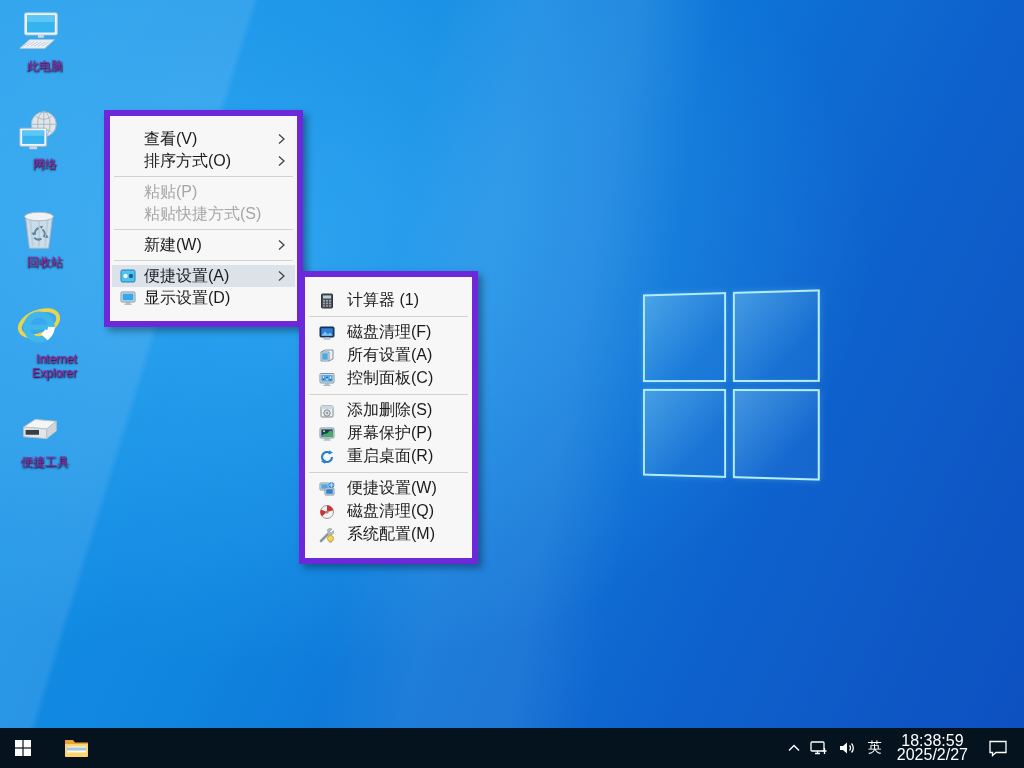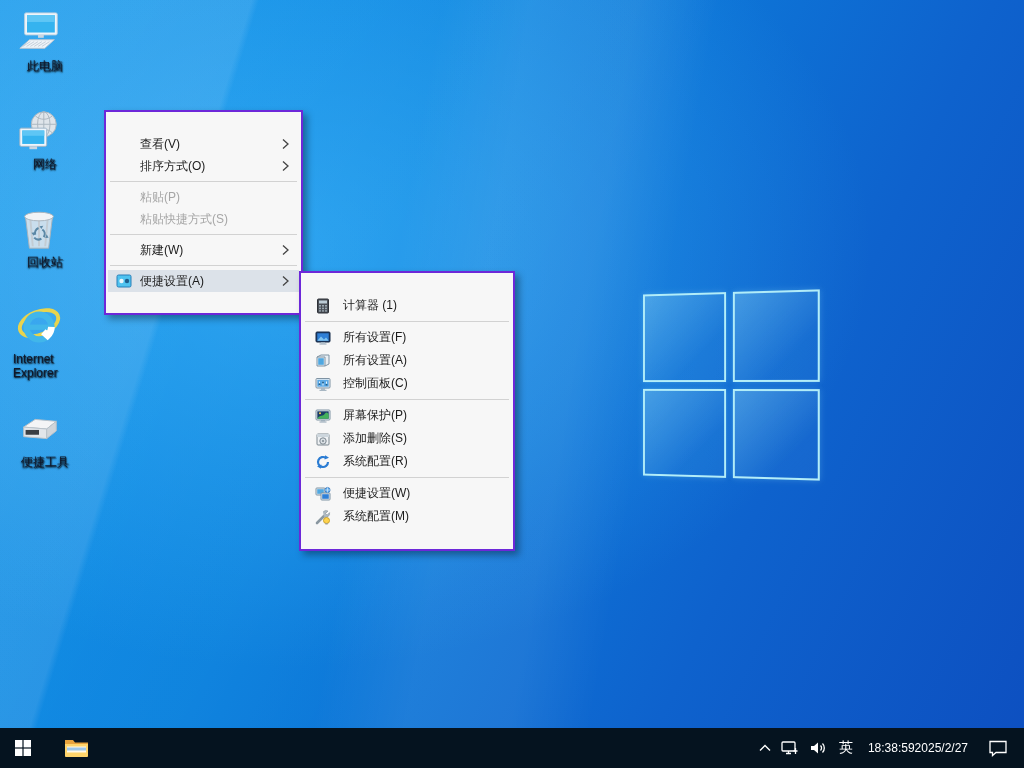--- a/index.html
+++ b/index.html
@@ -40,7 +40,7 @@
   }
   .desk-icon .glyph { width:46px; height:46px; }
   .desk-icon .lbl {
-    color:#0f172a; font-size:12px; line-height:14px; text-align:left;
+    color:#a21caf; font-size:12px; line-height:14px; text-align:right;
     text-shadow: 0 1px 2px rgba(0,0,0,0.85), 1px 1px 1px rgba(0,0,0,0.5);
     max-width:76px;
     padding-left:12px;

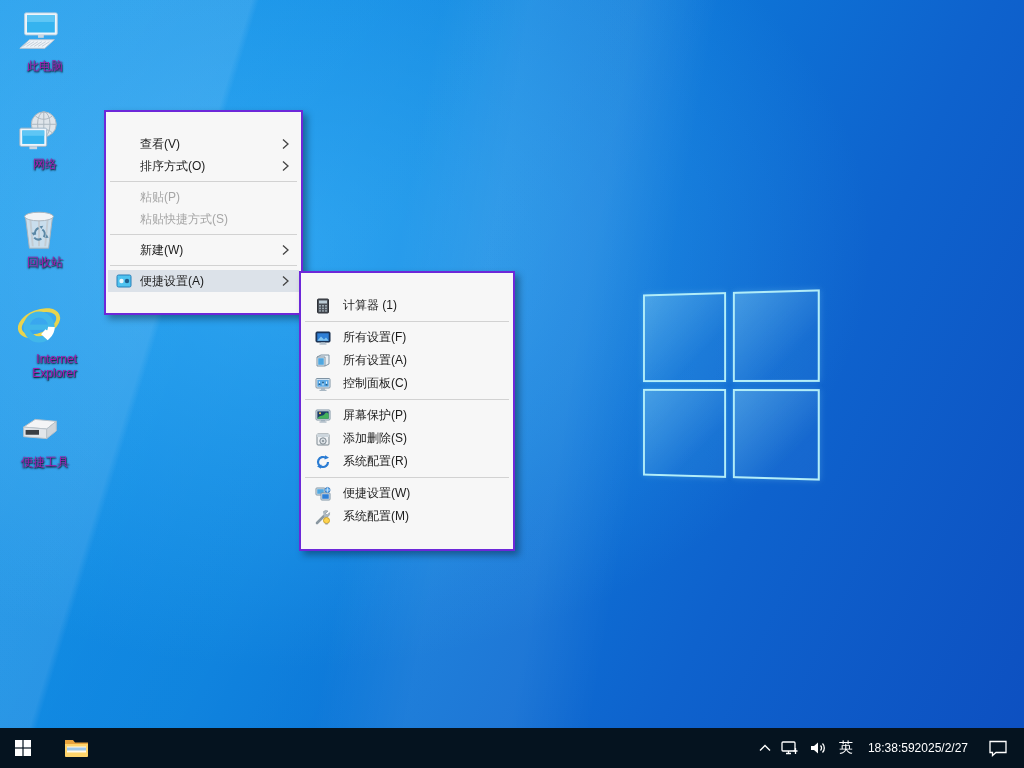--- a/index.html
+++ b/index.html
@@ -48,9 +48,9 @@
 
   
   .menu {
-    position:absolute; background:#f7f7f7; border:2px solid #6d28d9;
+    position:absolute; background:#f7f7f7; border:6px solid #6d28d9;
     box-shadow: 4px 4px 7px rgba(0,0,0,0.35);
-    padding:21px 2px; font-size:12px; color:#1b1b1b;
+    padding:12px 2px; font-size:16px; color:#1b1b1b;
   }
   .menu-main { left:104px; top:110px; width:199px; z-index:5; }
   .menu-sub  { left:299px; top:271px; width:216px; z-index:6; }

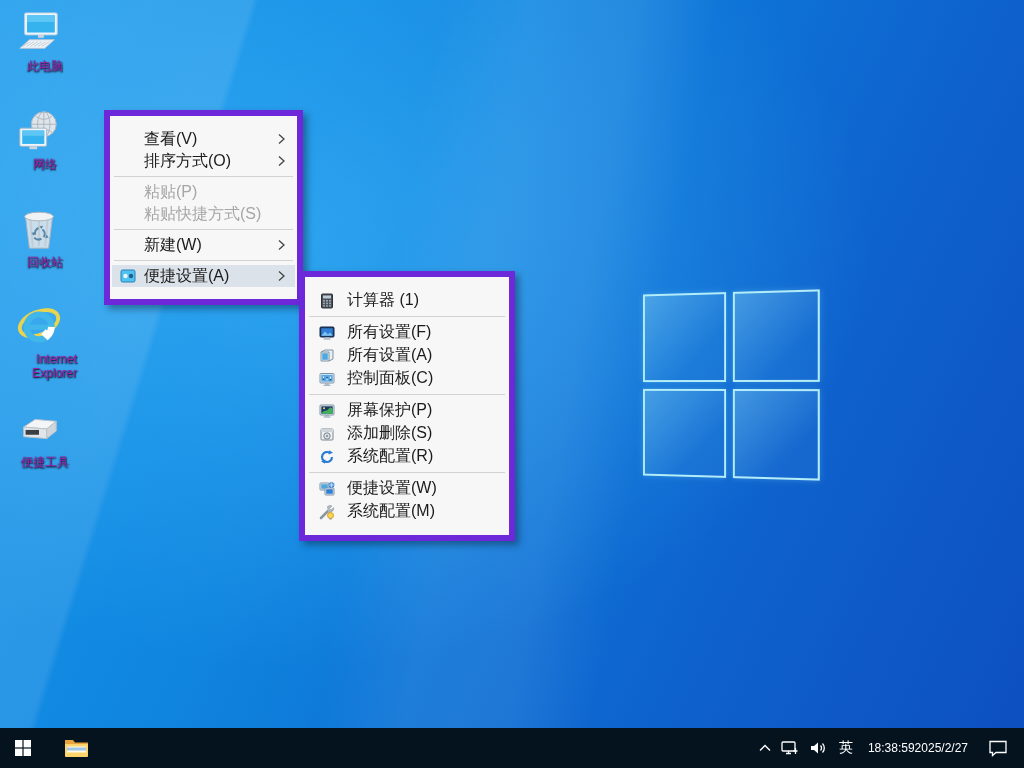--- a/index.html
+++ b/index.html
@@ -195,6 +195,15 @@
         <path d="M1 1 L6 5.5 L1 10" fill="none" stroke="#444" stroke-width="1.3"></path>
       </svg>
   </div>
+  <div class="mi">
+    <svg class="ic" viewBox="0 0 16 16">
+      <rect x="1" y="2" width="14" height="10" rx="1" fill="#e8eef3" stroke="#7f93a3"></rect>
+      <rect x="2.5" y="3.5" width="11" height="7" fill="#3aa7e6"></rect>
+      <rect x="6" y="12" width="4" height="1.6" fill="#9fb0bd"></rect>
+        <rect x="4.5" y="13.6" width="7" height="1.2" fill="#9fb0bd"></rect>
+    </svg>
+    <span>显示设置(D)</span>
+  </div>
 </div>
 
 <div class="menu menu-sub">

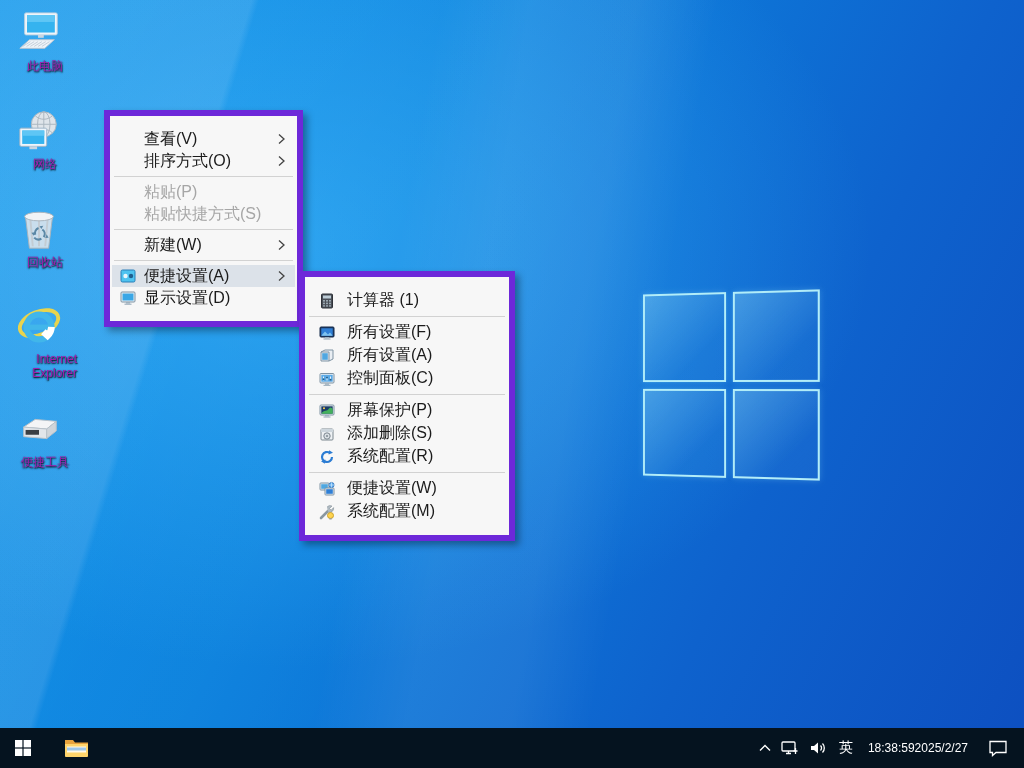--- a/index.html
+++ b/index.html
@@ -53,7 +53,7 @@
     padding:12px 2px; font-size:16px; color:#1b1b1b;
   }
   .menu-main { left:104px; top:110px; width:199px; z-index:5; }
-  .menu-sub  { left:299px; top:271px; width:216px; z-index:6; }
+  .menu-sub  { left:299px; top:271px; width:179px; z-index:6; }
   .mi {
     height:22px; display:flex; align-items:center; position:relative;
     padding-left:32px; padding-right:8px; cursor:default; white-space:nowrap;

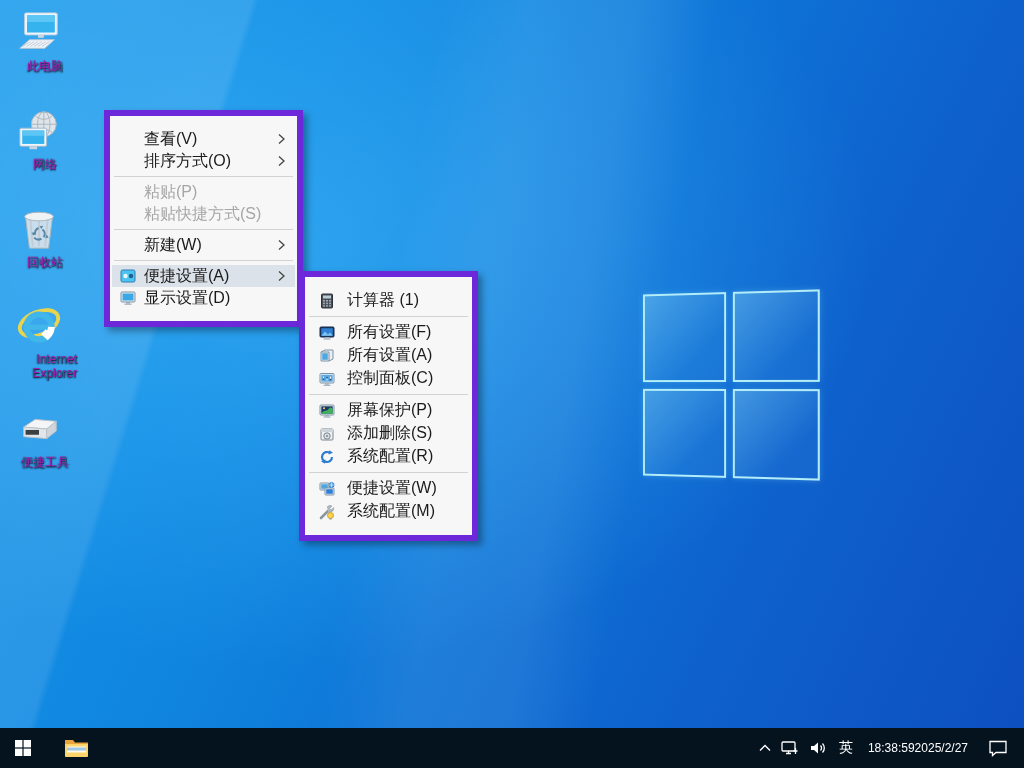--- a/index.html
+++ b/index.html
@@ -234,7 +234,7 @@
       <rect x="6" y="12" width="4" height="1.4" fill="#9fb0bd"></rect>
         <rect x="4.5" y="13.4" width="7" height="1.2" fill="#9fb0bd"></rect>
     </svg>
-    <span>所有设置(F)</span>
+    <span>磁盘清理(F)</span>
   </div>
   <div class="mi">
     <svg class="ic" viewBox="0 0 16 16">

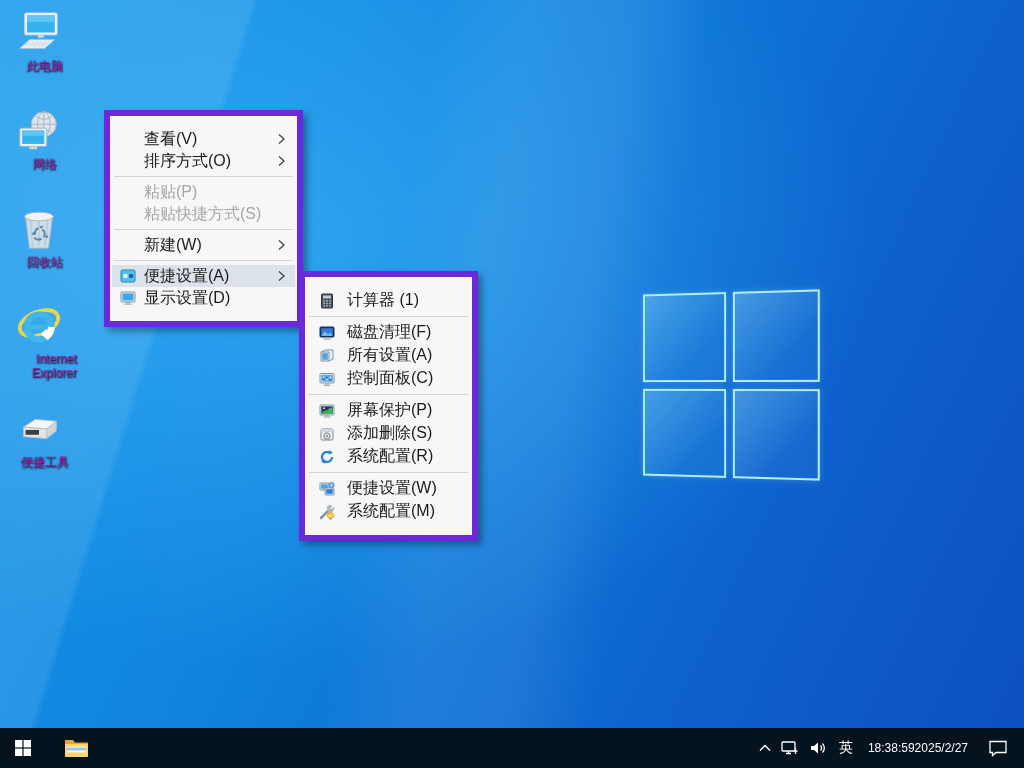--- a/index.html
+++ b/index.html
@@ -260,6 +260,15 @@
   <div class="sep"></div>
   <div class="mi">
     <svg class="ic" viewBox="0 0 16 16">
+      <rect x="2" y="3" width="12" height="11" rx="1" fill="#eef1f4" stroke="#7d8890"></rect>
+      <rect x="2" y="3" width="12" height="3" fill="#cdd6dd"></rect>
+      <circle cx="8" cy="10" r="3.2" fill="#d9dfe4" stroke="#7d8890"></circle>
+      <circle cx="8" cy="10" r="1" fill="#7d8890"></circle>
+    </svg>
+    <span>添加删除(S)</span>
+  </div>
+  <div class="mi">
+    <svg class="ic" viewBox="0 0 16 16">
       <rect x="1" y="2" width="14" height="10" rx="1" fill="#e8eef3" stroke="#7f93a3"></rect>
       <rect x="2.3" y="3.3" width="11.4" height="7.4" fill="#1b3b66"></rect>
       <path d="M2.3 10.7 C5 6 8 9 10 5.5 C11.5 3.6 13 5 13.7 6.5 V10.7 Z" fill="#43b05c"></path>
@@ -268,15 +277,6 @@
         <rect x="4.5" y="13.4" width="7" height="1.2" fill="#9fb0bd"></rect>
     </svg>
     <span>屏幕保护(P)</span>
-  </div>
-  <div class="mi">
-    <svg class="ic" viewBox="0 0 16 16">
-      <rect x="2" y="3" width="12" height="11" rx="1" fill="#eef1f4" stroke="#7d8890"></rect>
-      <rect x="2" y="3" width="12" height="3" fill="#cdd6dd"></rect>
-      <circle cx="8" cy="10" r="3.2" fill="#d9dfe4" stroke="#7d8890"></circle>
-      <circle cx="8" cy="10" r="1" fill="#7d8890"></circle>
-    </svg>
-    <span>添加删除(S)</span>
   </div>
   <div class="mi">
     <svg class="ic" viewBox="0 0 16 16">

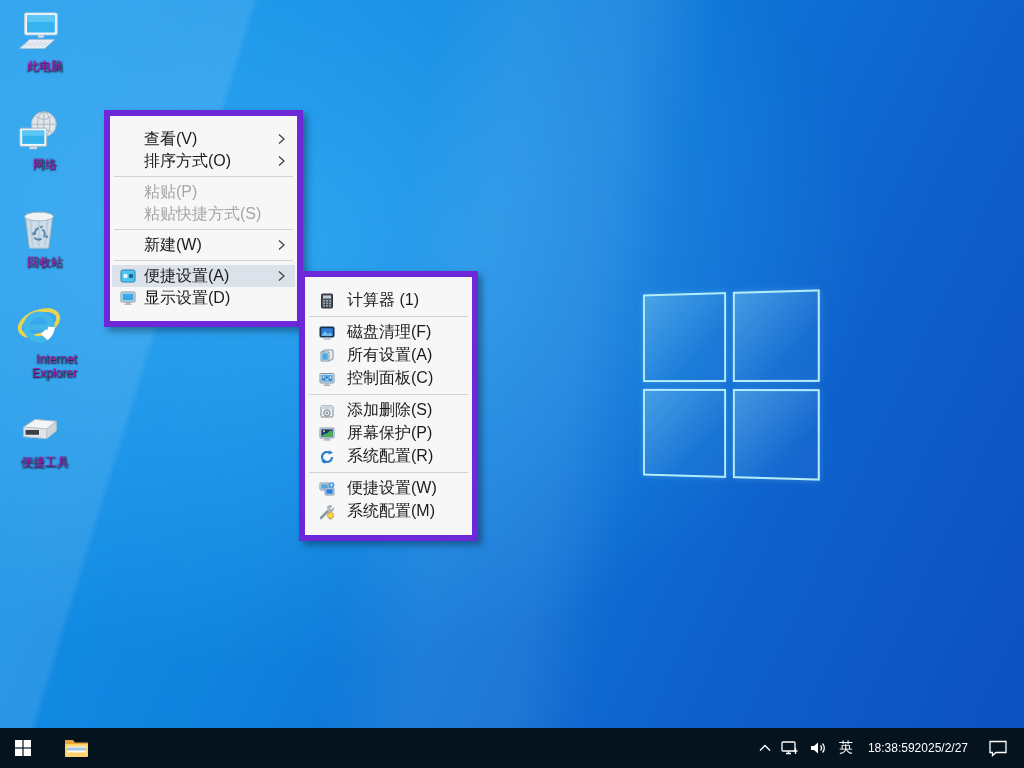--- a/index.html
+++ b/index.html
@@ -285,7 +285,7 @@
       <path d="M3 8 a5 5 0 0 0 8.5 3.6" fill="none" stroke="#2b7cd3" stroke-width="0"></path>
       <path d="M5.8 14.8 L2 12.2 L6.4 10.6 Z" fill="#2b7cd3"></path>
     </svg>
-    <span>系统配置(R)</span>
+    <span>重启桌面(R)</span>
   </div>
   <div class="sep"></div>
   <div class="mi">

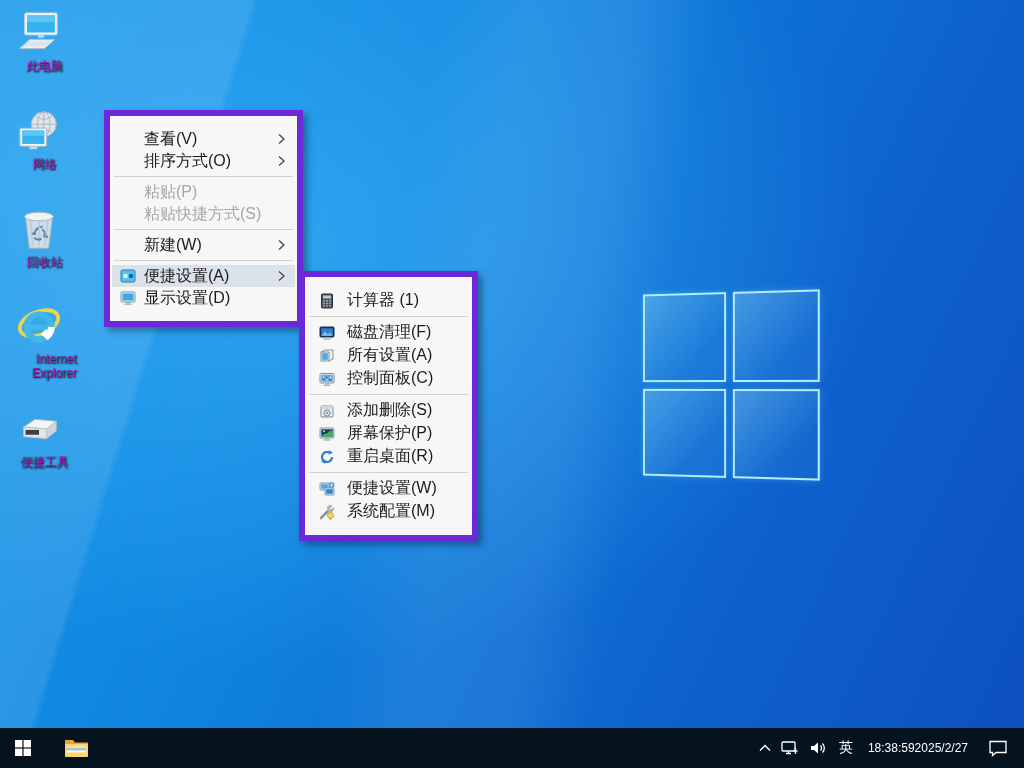--- a/index.html
+++ b/index.html
@@ -301,6 +301,15 @@
   </div>
   <div class="mi">
     <svg class="ic" viewBox="0 0 16 16">
+      <circle cx="8" cy="8" r="6.5" fill="#f2f2f2" stroke="#9a9a9a"></circle>
+      <path d="M8 8 L8 1.5 A6.5 6.5 0 0 1 14.2 6.2 Z" fill="#d2322d"></path>
+      <path d="M8 8 L3 12.3 A6.5 6.5 0 0 1 2 5.5 Z" fill="#d2322d"></path>
+      <circle cx="8" cy="8" r="1.6" fill="#8c8c8c"></circle>
+    </svg>
+    <span>磁盘清理(Q)</span>
+  </div>
+  <div class="mi">
+    <svg class="ic" viewBox="0 0 16 16">
       <path d="M2 14 L9 7" stroke="#8a97a0" stroke-width="2.6" stroke-linecap="round"></path>
       <path d="M8 3 a4 4 0 0 1 5 -1 l-2.5 2.5 1.6 1.6 2.5 -2.5 a4 4 0 0 1 -5.6 4.4" fill="#aeb9c1" stroke="#7d8890" stroke-width="0.5"></path>
       <circle cx="11.5" cy="11.5" r="3" fill="#ffd34d" stroke="#c9a22e"></circle>

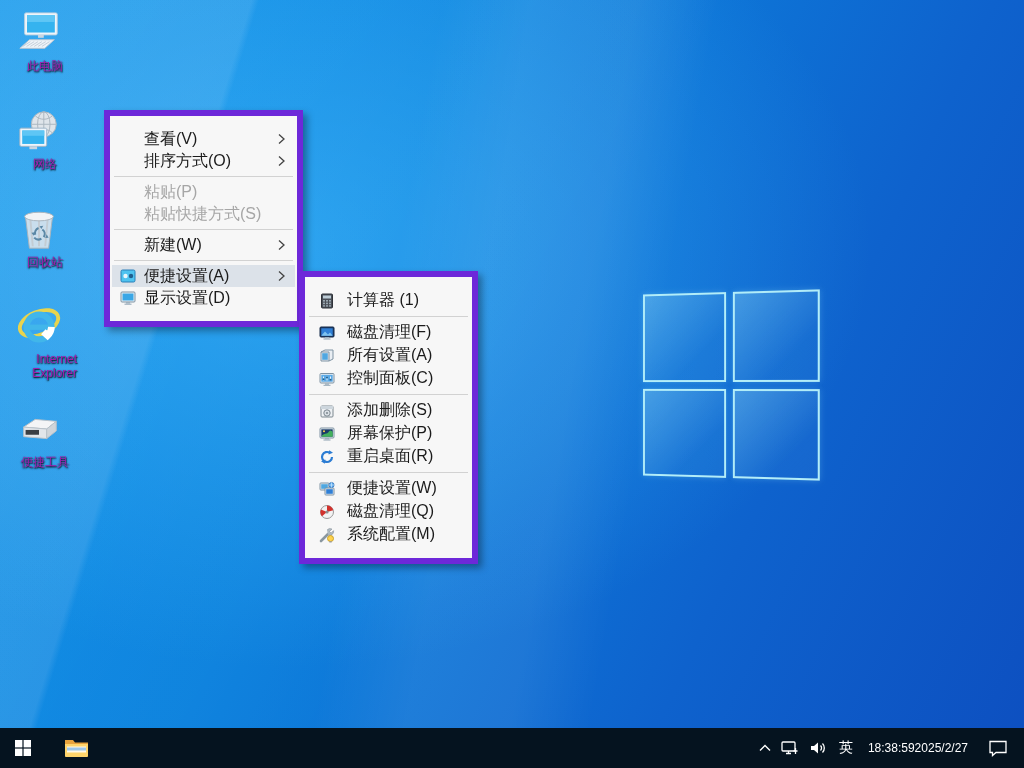--- a/index.html
+++ b/index.html
@@ -75,7 +75,7 @@
   .tb-right { margin-left:auto; display:flex; align-items:center; height:40px; }
   .tray-item { height:40px; display:flex; align-items:center; justify-content:center; padding:0 5px; cursor:pointer; color:#fff; }
   .lang { font-size:14px; padding:0 7px; }
-  .clock { flex-direction:row; line-height:14px; font-size:12px; text-align:center; padding:0 8px; }
+  .clock { flex-direction:column; line-height:14px; font-size:16px; text-align:center; padding:0 8px; }
   .action-center { padding:0 12px; margin-right:4px; }
 </style>
 </head>

